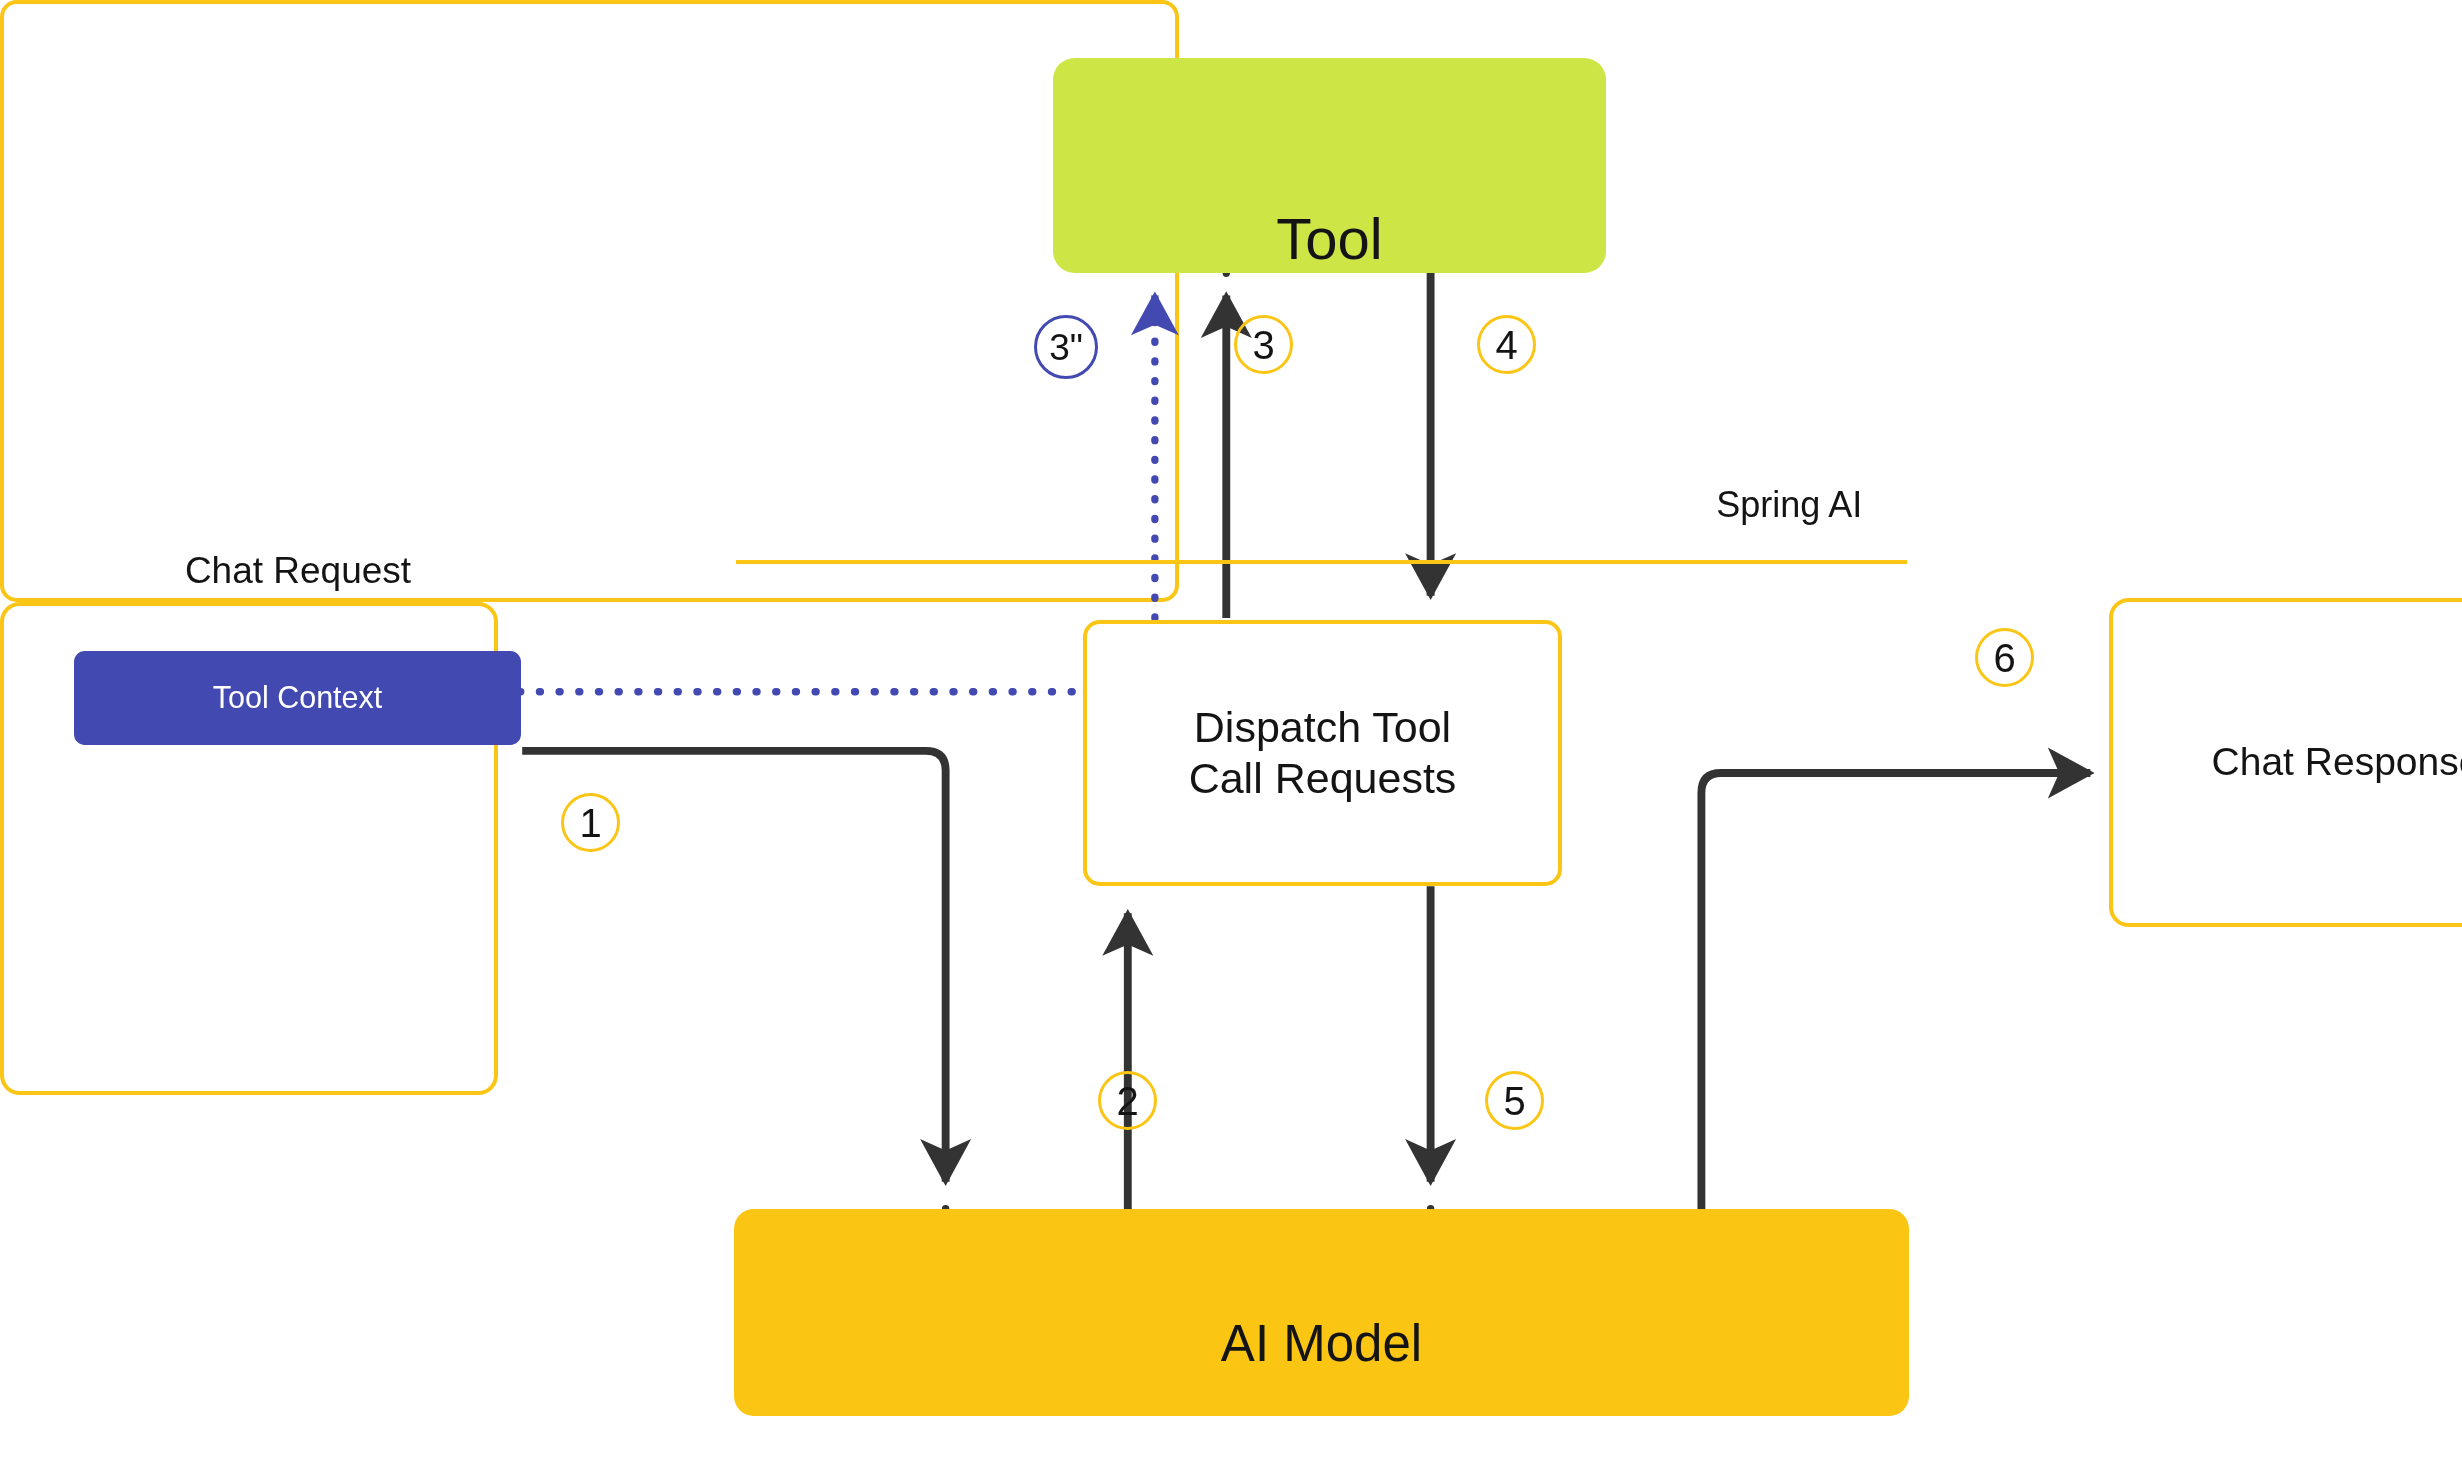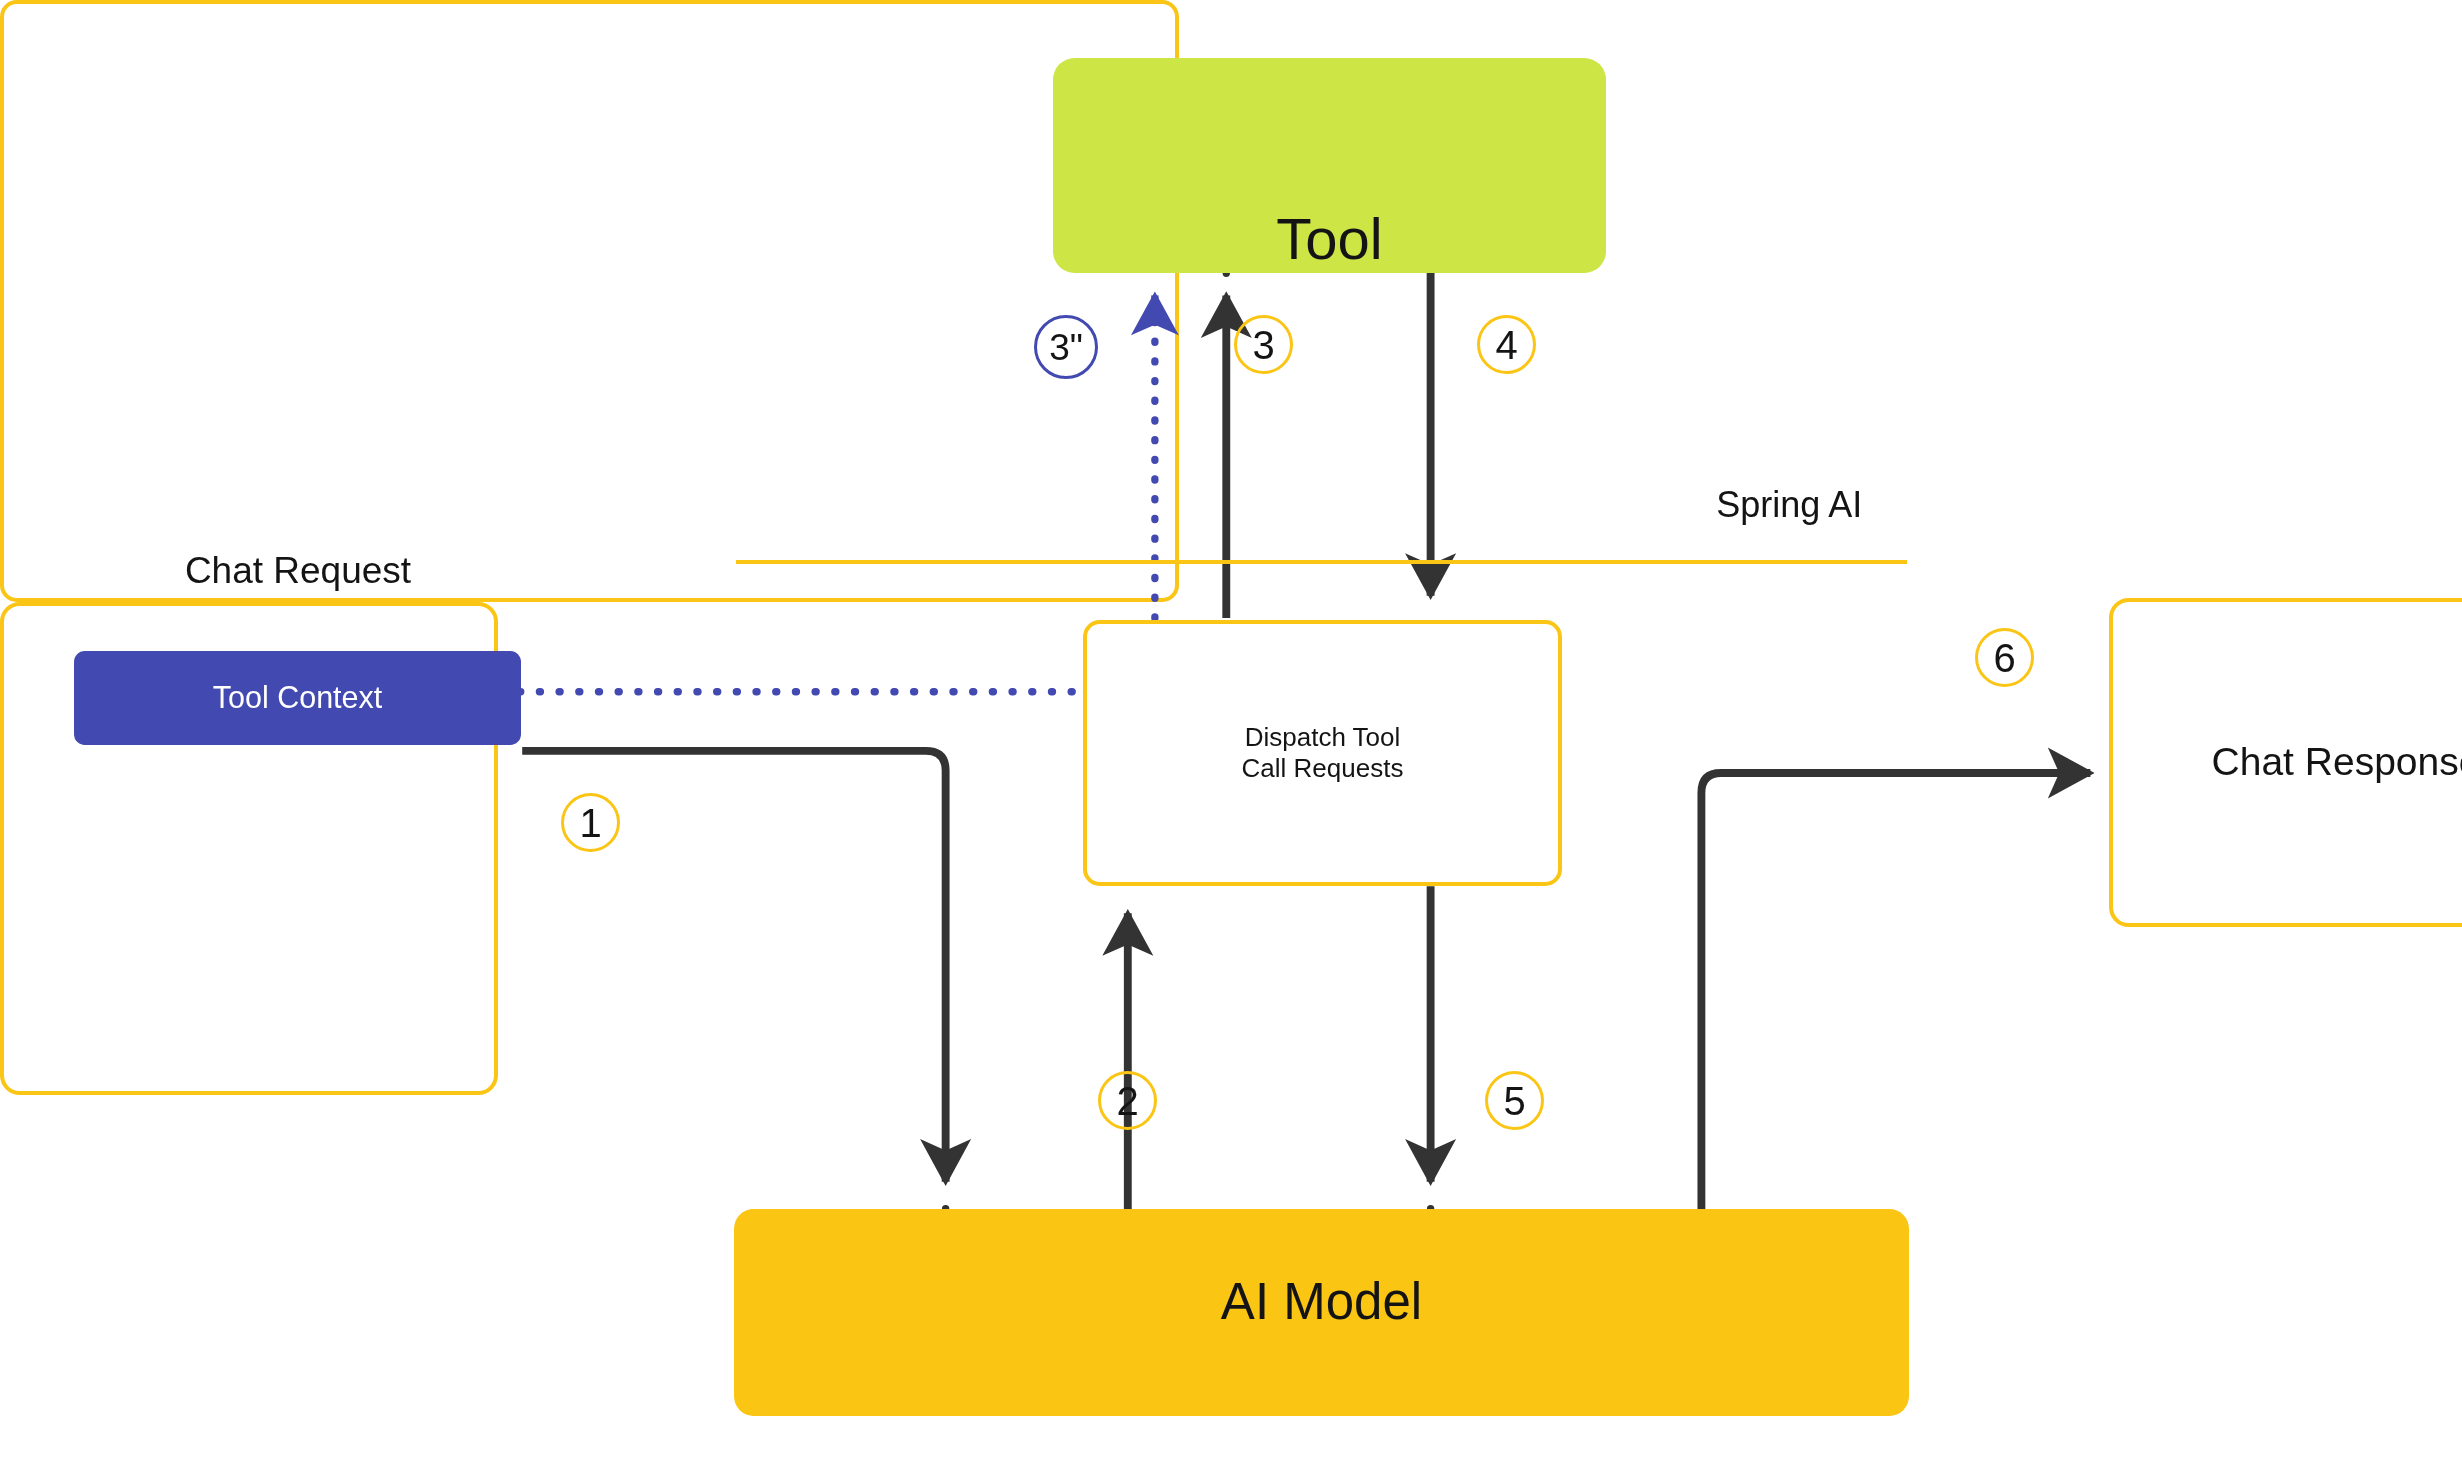--- a/index.html
+++ b/index.html
@@ -43,7 +43,7 @@
     left:1083px;top:620px;width:479px;height:266px;
     border:4.4px solid #FBC515;border-radius:16.7px;background:#ffffff;
   }
-  #dispatch-node .node-label{font-size:26px;}
+  #dispatch-node .node-label{font-size:43px;}
 
   
   #aimodel-node{

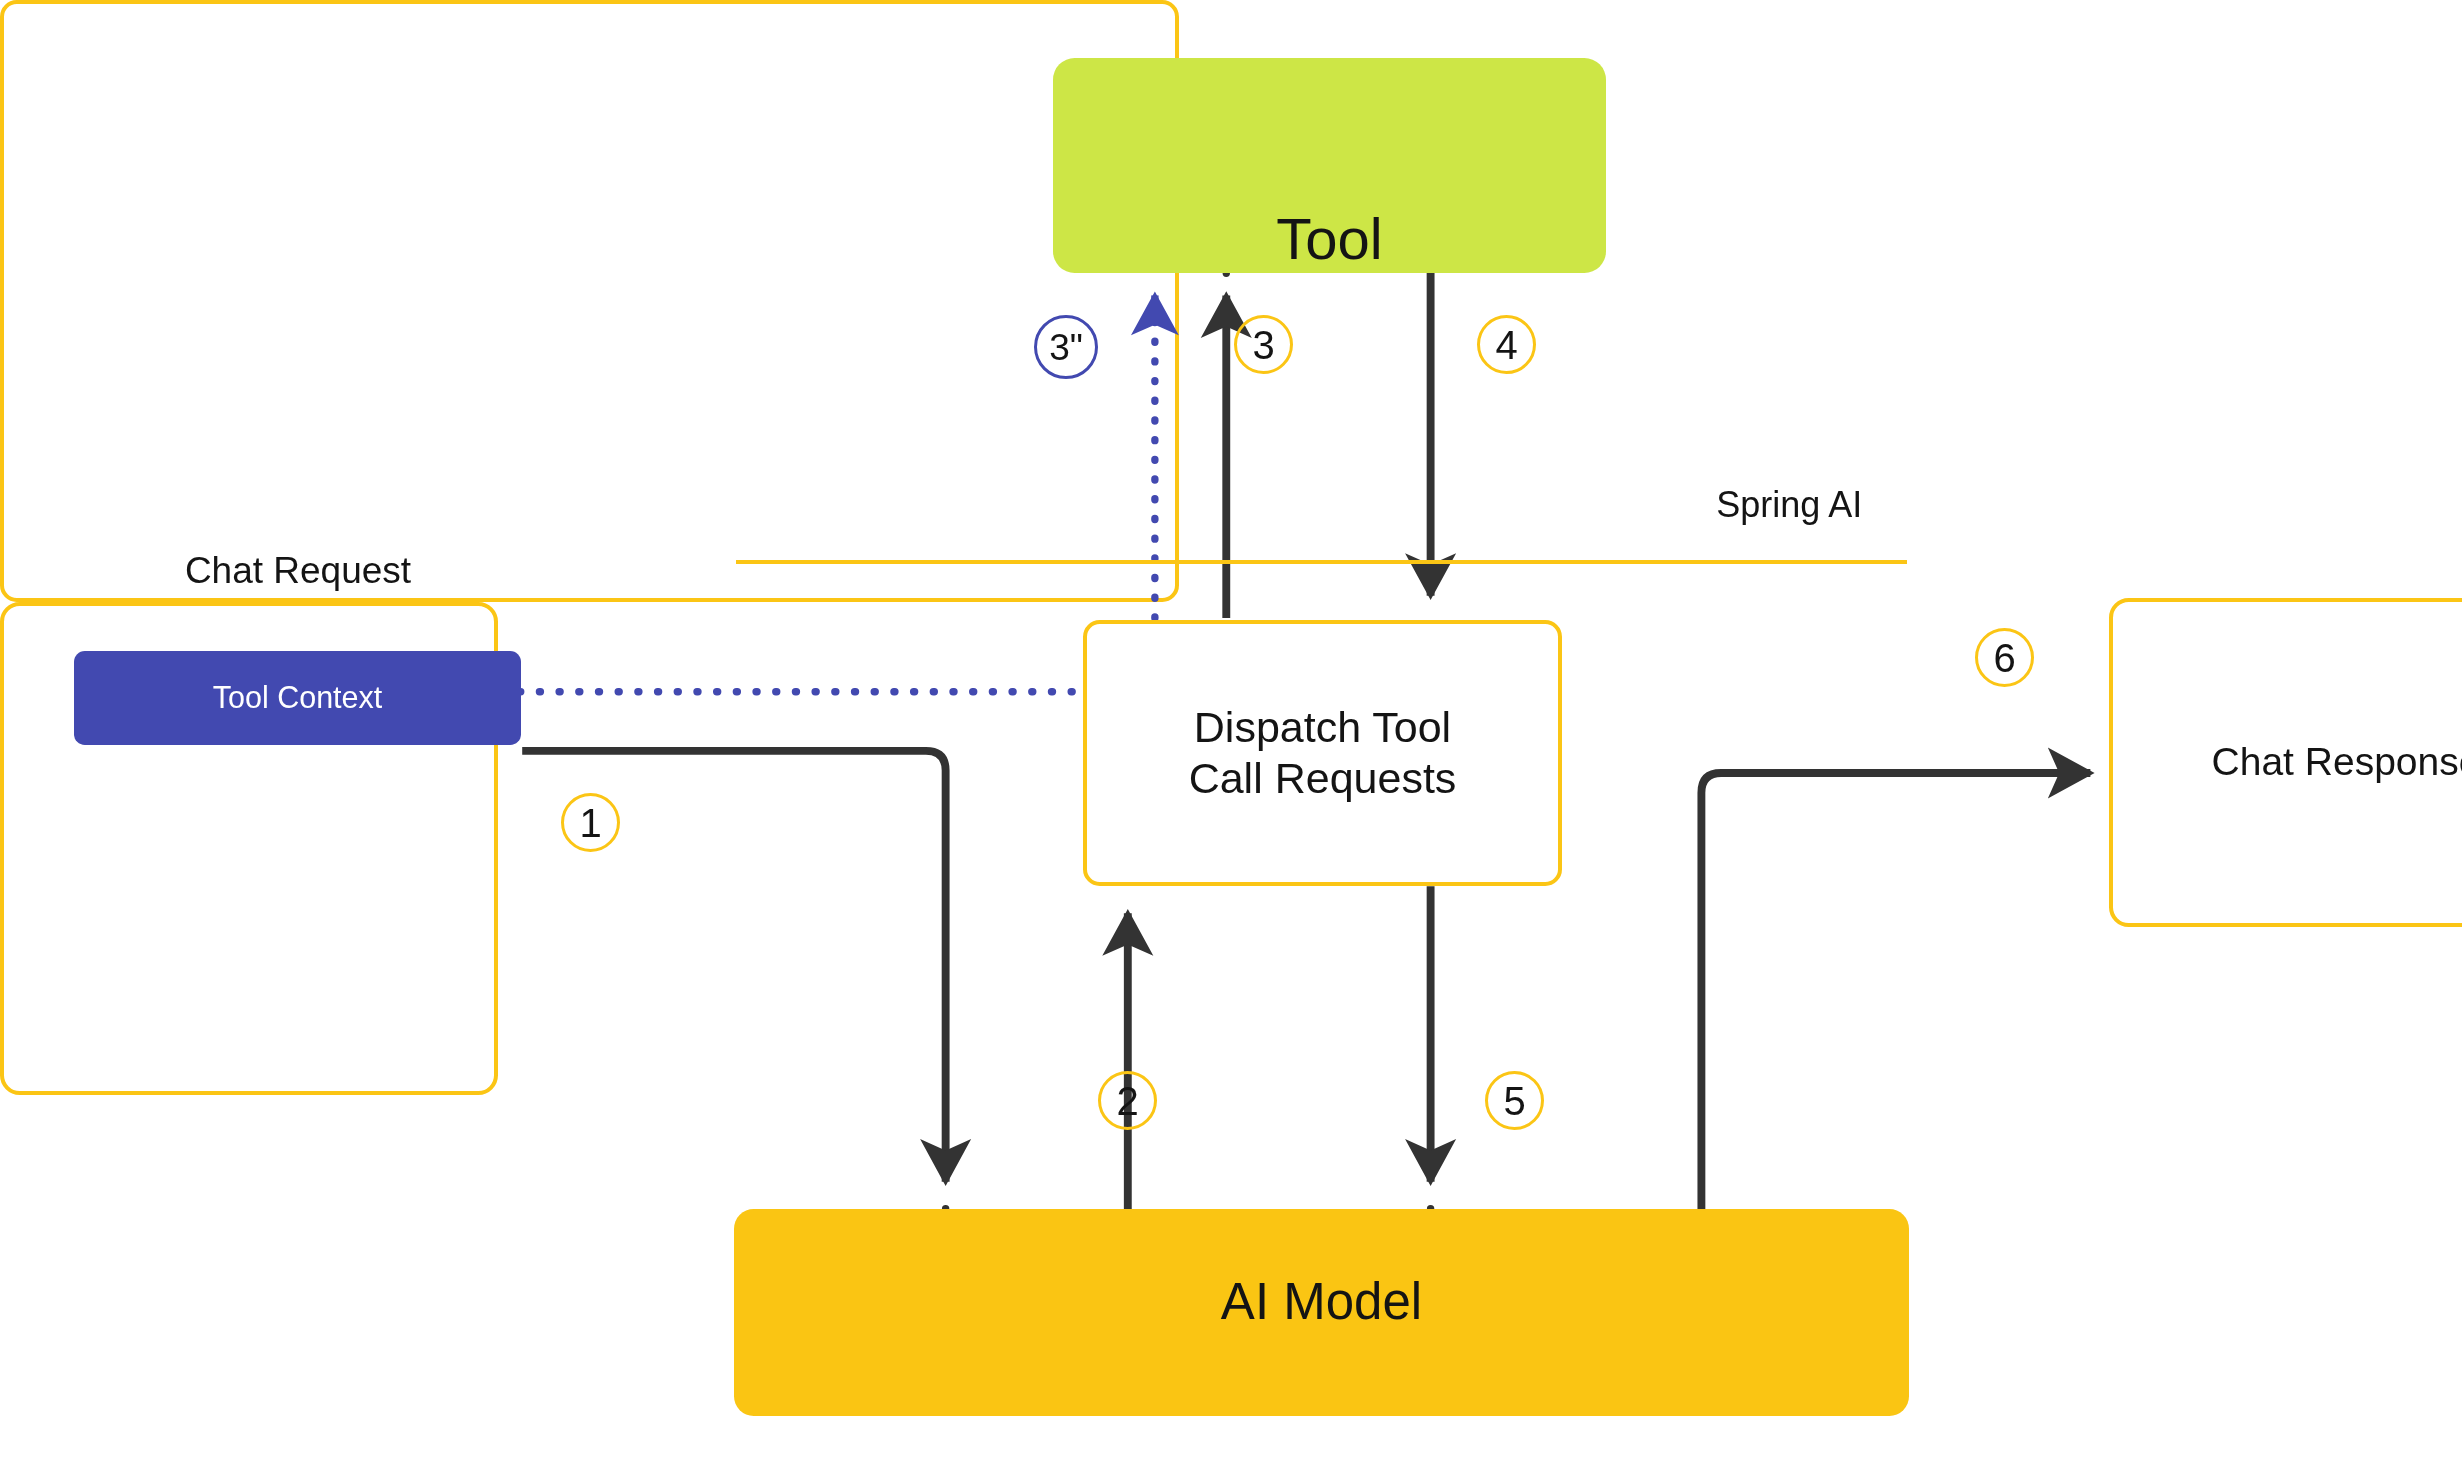--- a/index.html
+++ b/index.html
@@ -49,7 +49,7 @@
   #aimodel-node{
     left:734px;top:1209px;width:1175px;height:207px;
     background:#FAC513;border-radius:19.7px;
-    align-items:flex-start;padding-top:63px;
+    align-items:center;padding-top:63px;
   }
   #aimodel-node .node-label{font-size:51px;}
 

